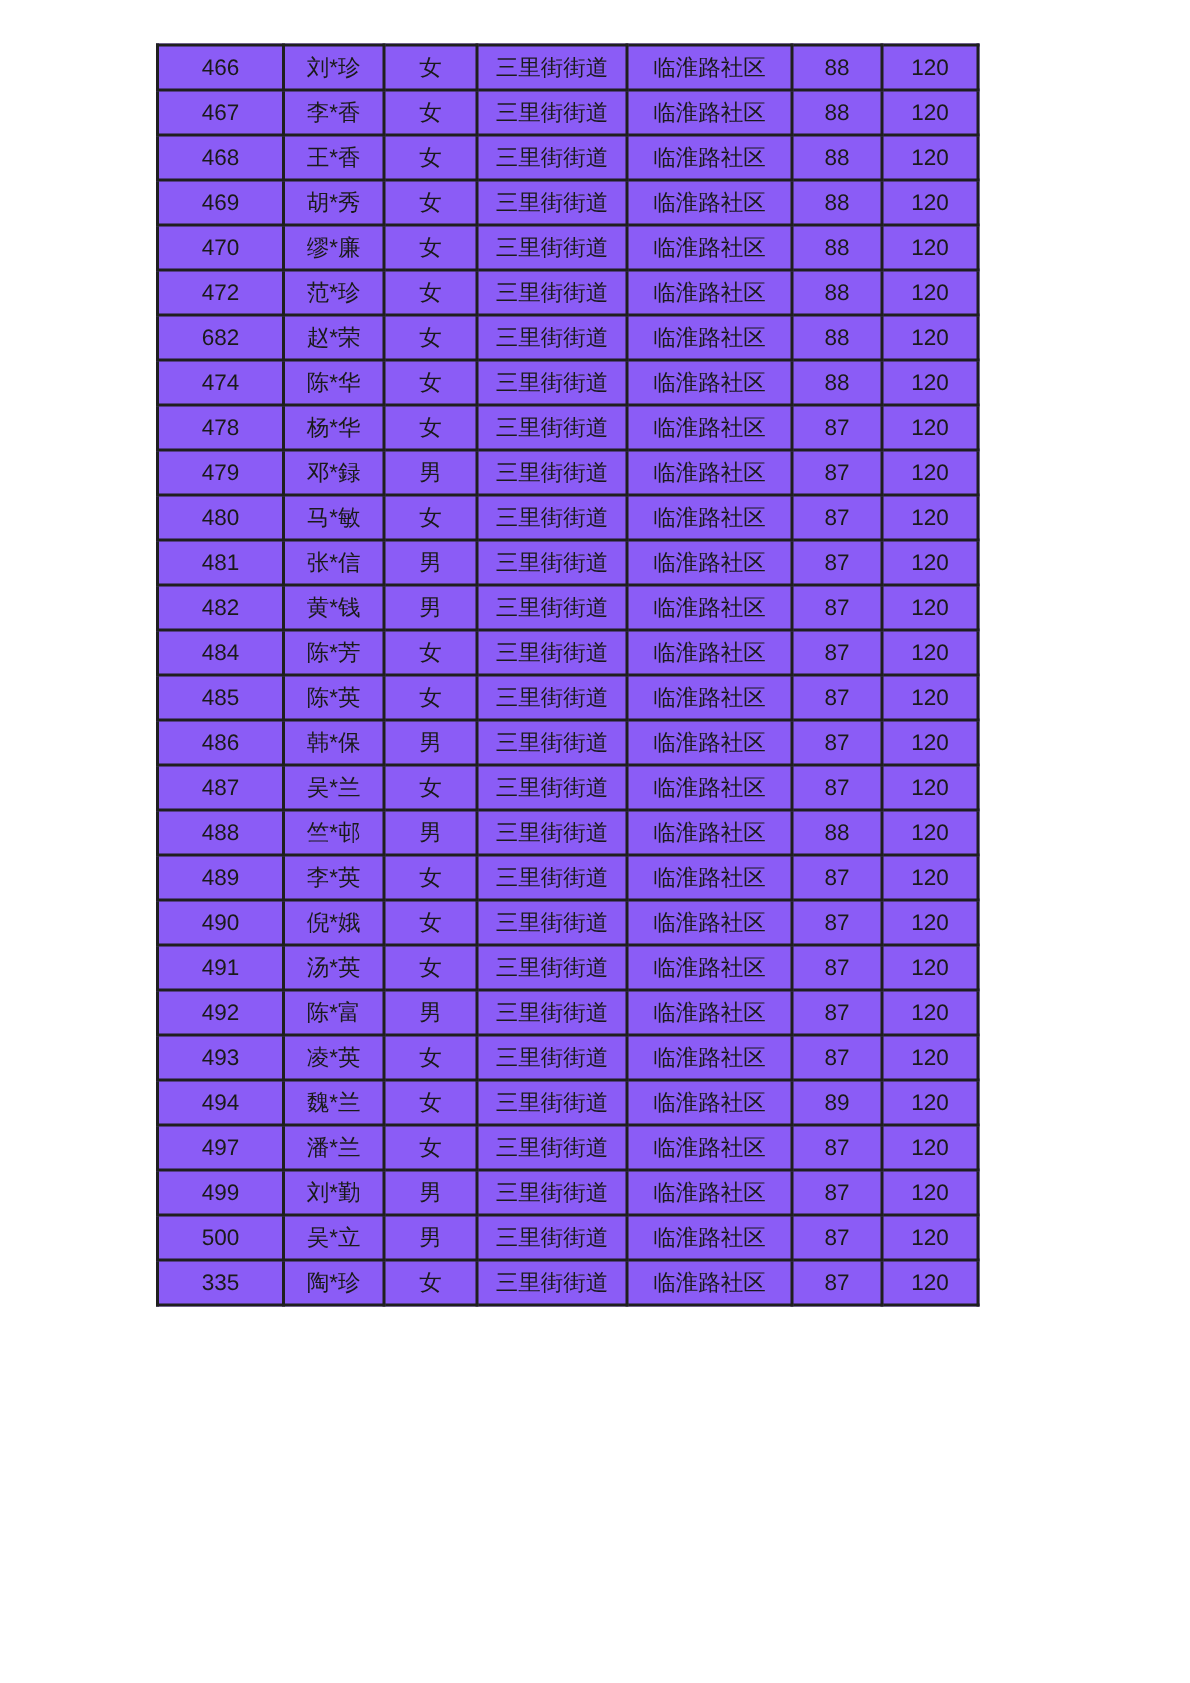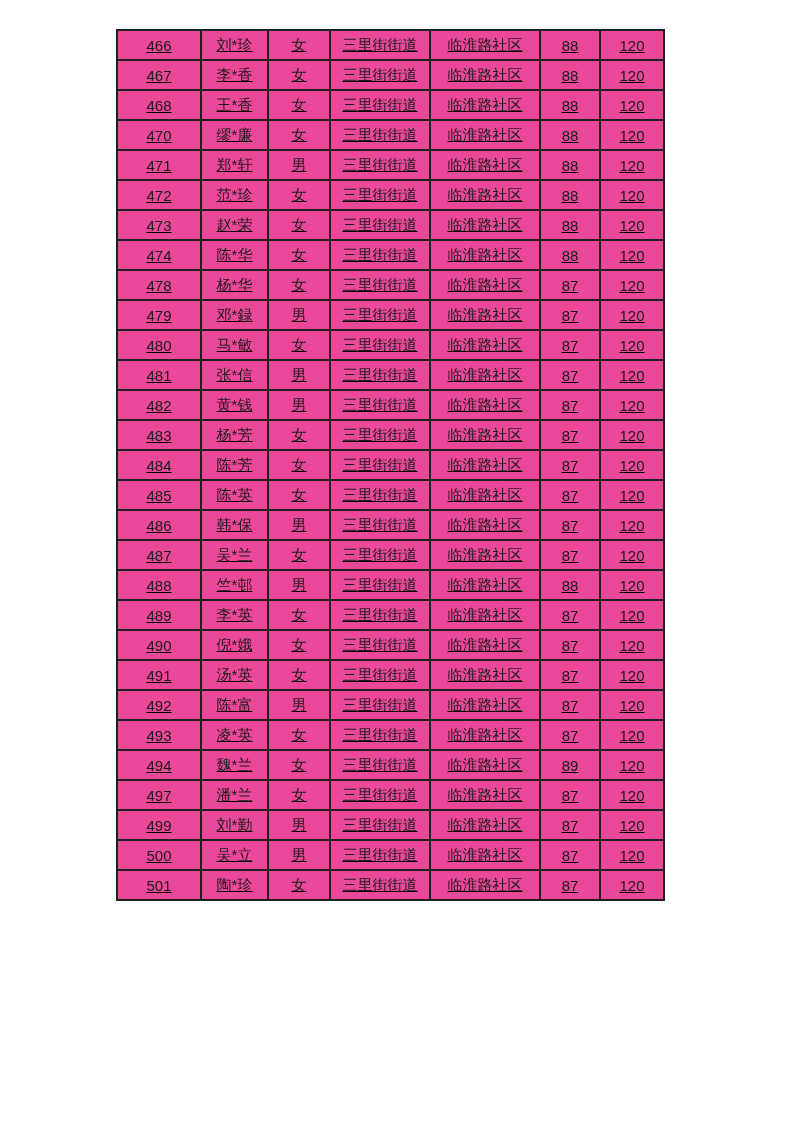--- a/index.html
+++ b/index.html
@@ -16,12 +16,11 @@
   }
   table.roster {
     position: absolute;
-    left: 116px;
+    left: 104px;
     top: 29px;
     border-collapse: collapse;
     table-layout: fixed;
-    background: #ec4899;
-    text-decoration: underline;
+    background: #8b5cf6;
   }
   table.roster td {
     border: 2px solid #1f1f1f;

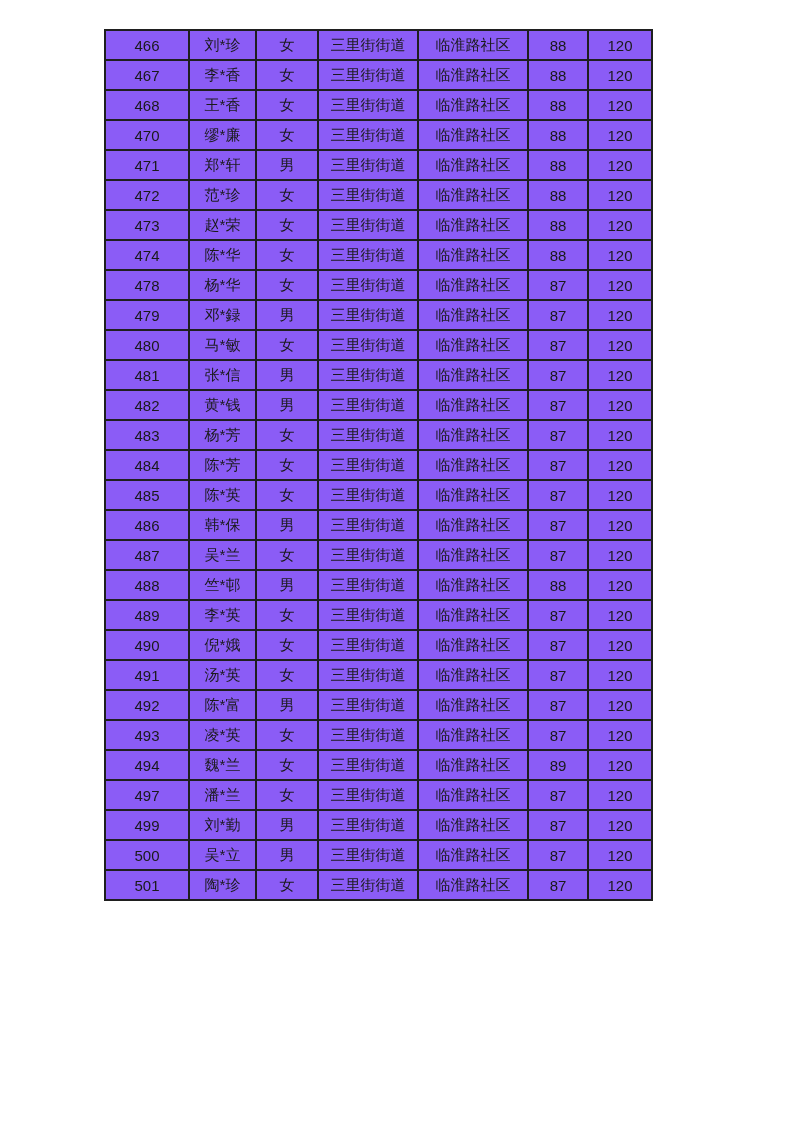--- a/index.html
+++ b/index.html
@@ -77,6 +77,15 @@
           <td>120</td>
         </tr>
         <tr>
+          <td>469</td>
+          <td>胡*秀</td>
+          <td>女</td>
+          <td>三里街街道</td>
+          <td>临淮路社区</td>
+          <td>88</td>
+          <td>120</td>
+        </tr>
+        <tr>
           <td>470</td>
           <td>缪*廉</td>
           <td>女</td>

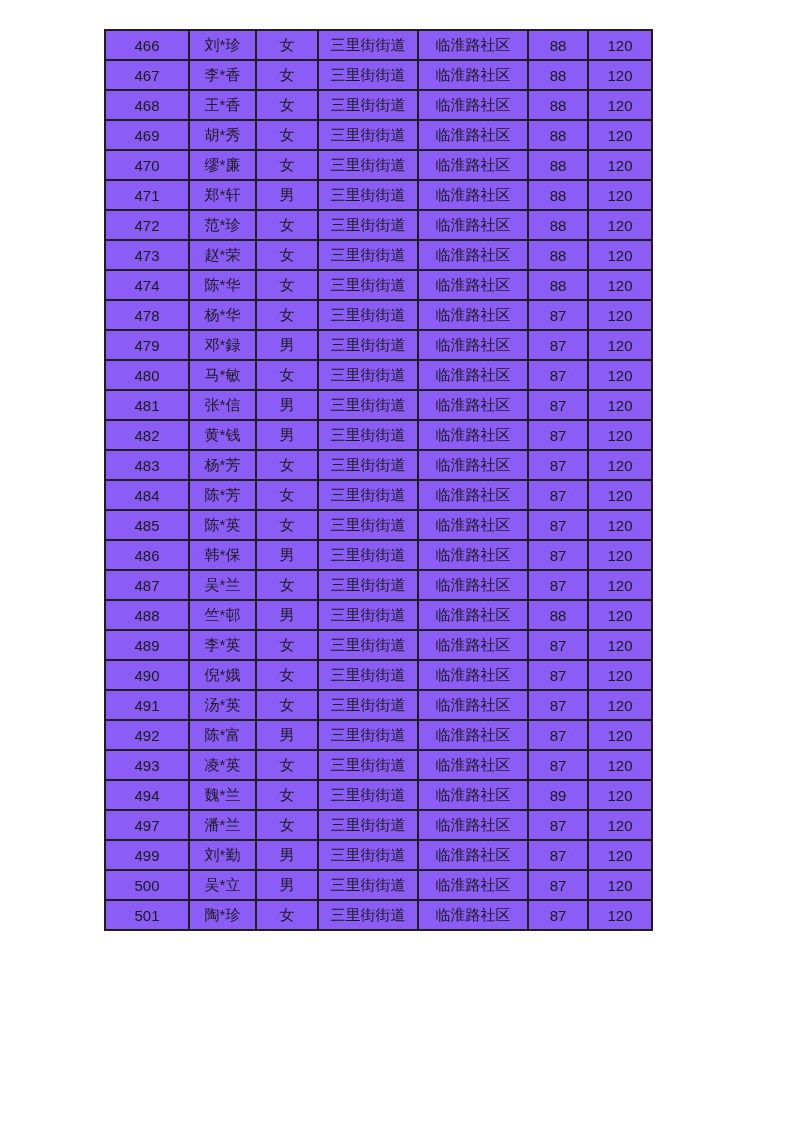--- a/index.html
+++ b/index.html
@@ -95,15 +95,6 @@
           <td>120</td>
         </tr>
         <tr>
-          <td>471</td>
-          <td>郑*轩</td>
-          <td>男</td>
-          <td>三里街街道</td>
-          <td>临淮路社区</td>
-          <td>88</td>
-          <td>120</td>
-        </tr>
-        <tr>
           <td>472</td>
           <td>范*珍</td>
           <td>女</td>

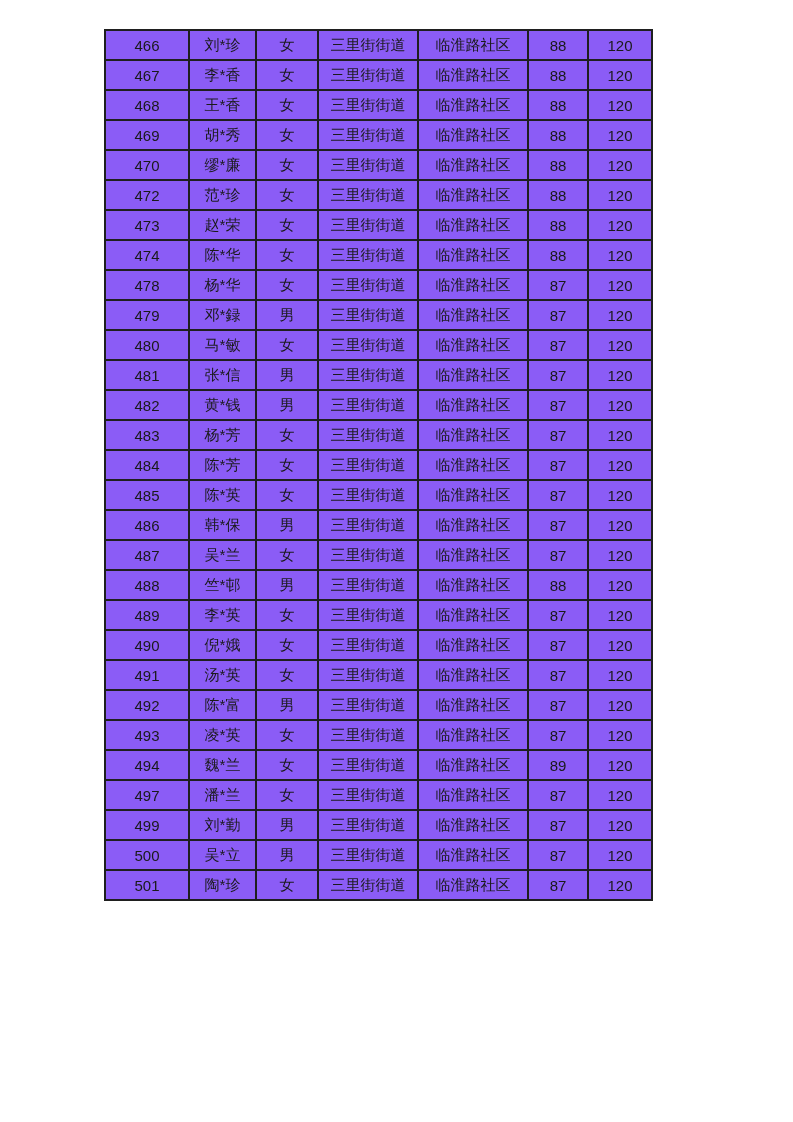--- a/index.html
+++ b/index.html
@@ -104,7 +104,7 @@
           <td>120</td>
         </tr>
         <tr>
-          <td>473</td>
+          <td>682</td>
           <td>赵*荣</td>
           <td>女</td>
           <td>三里街街道</td>

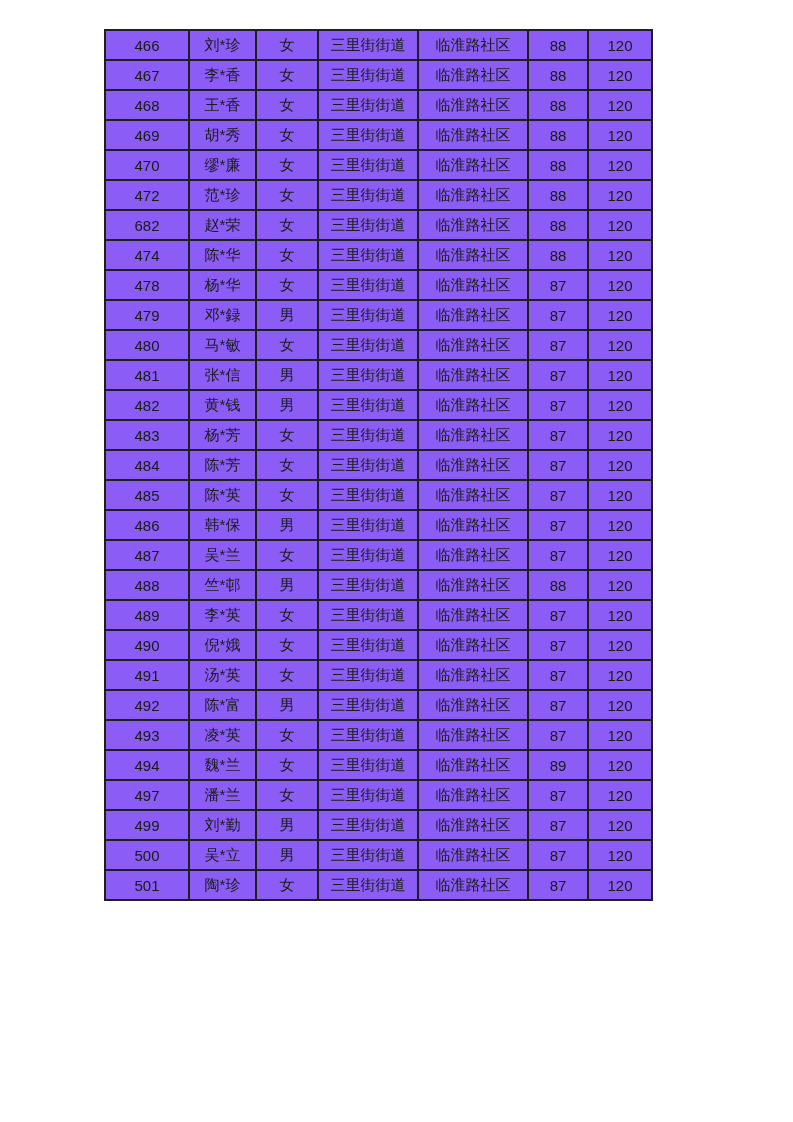--- a/index.html
+++ b/index.html
@@ -167,15 +167,6 @@
           <td>120</td>
         </tr>
         <tr>
-          <td>483</td>
-          <td>杨*芳</td>
-          <td>女</td>
-          <td>三里街街道</td>
-          <td>临淮路社区</td>
-          <td>87</td>
-          <td>120</td>
-        </tr>
-        <tr>
           <td>484</td>
           <td>陈*芳</td>
           <td>女</td>

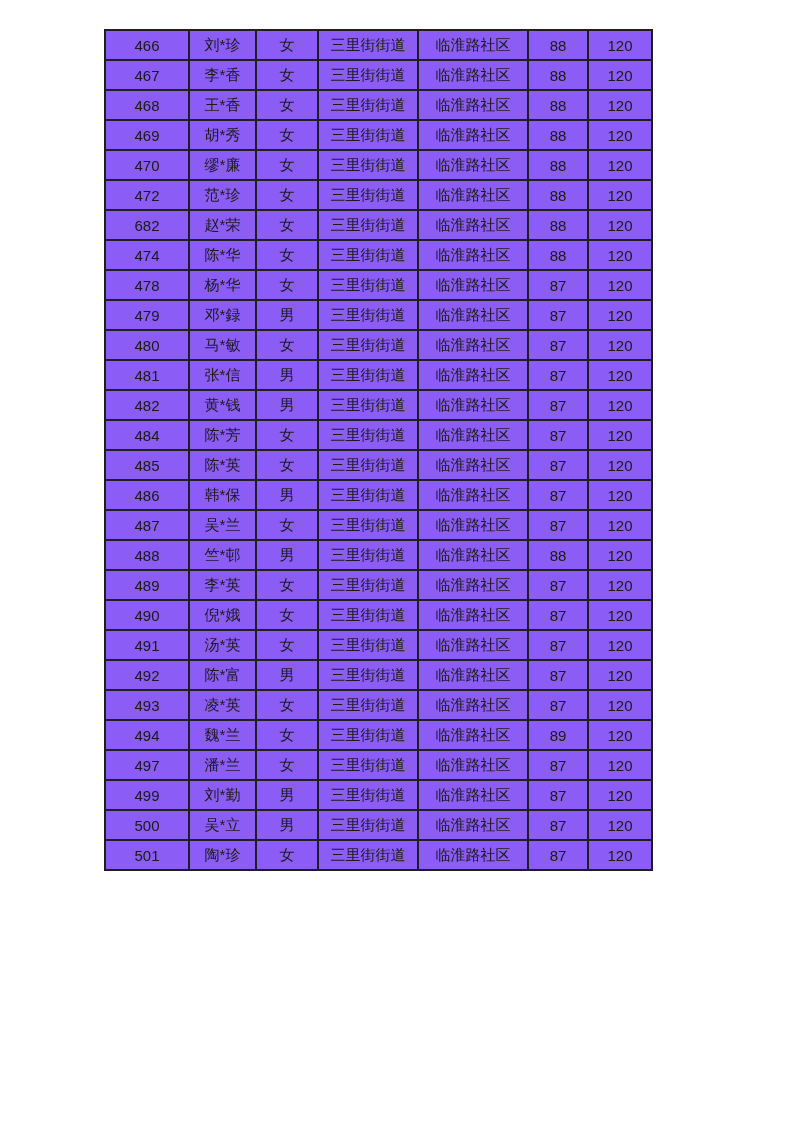--- a/index.html
+++ b/index.html
@@ -293,7 +293,7 @@
           <td>120</td>
         </tr>
         <tr>
-          <td>501</td>
+          <td>335</td>
           <td>陶*珍</td>
           <td>女</td>
           <td>三里街街道</td>

